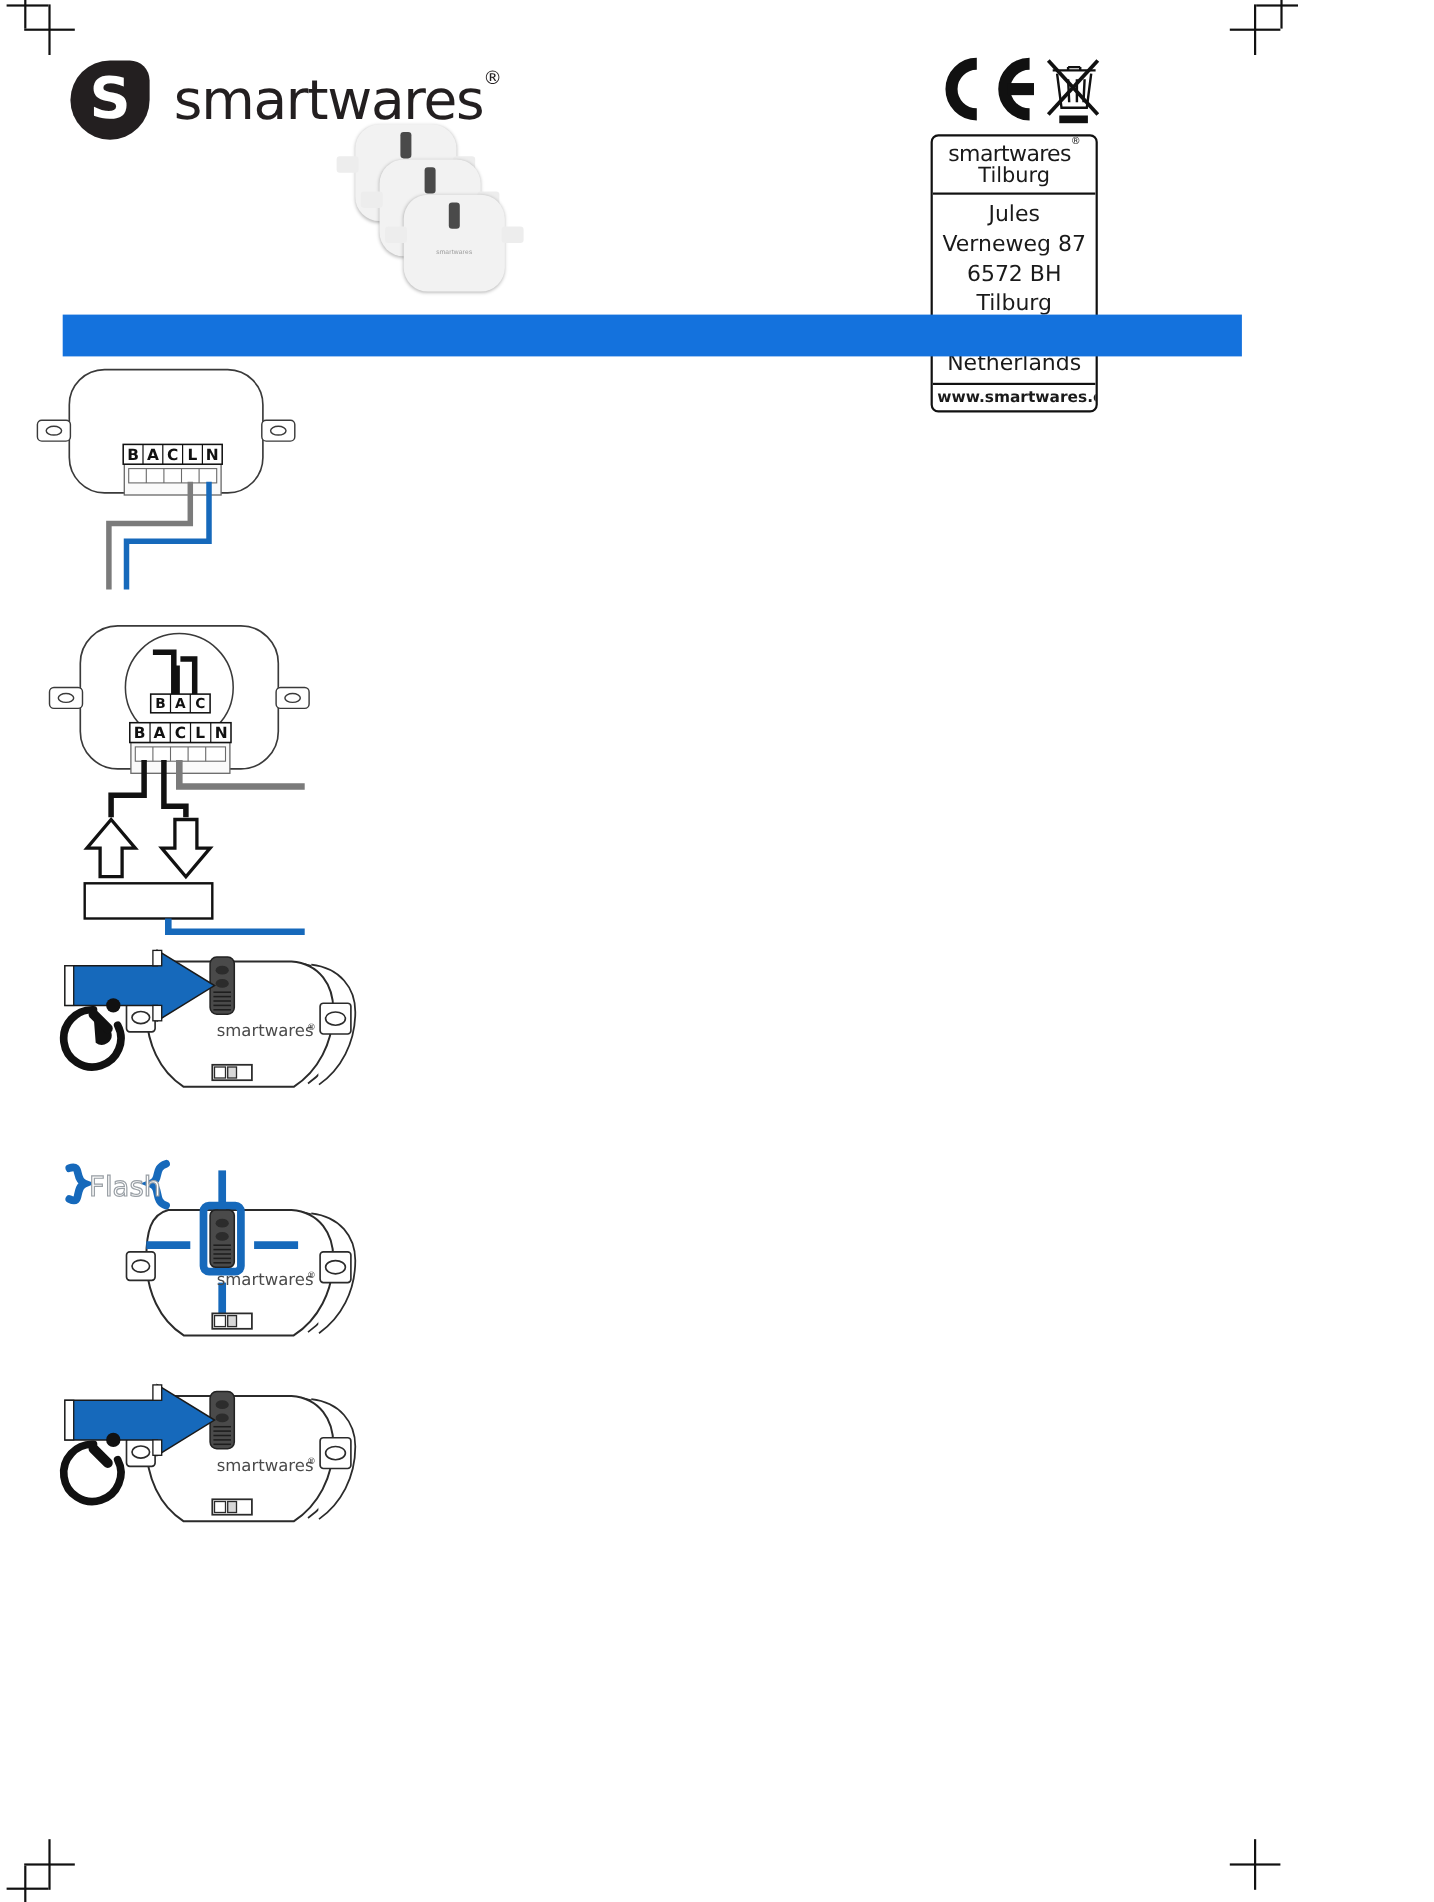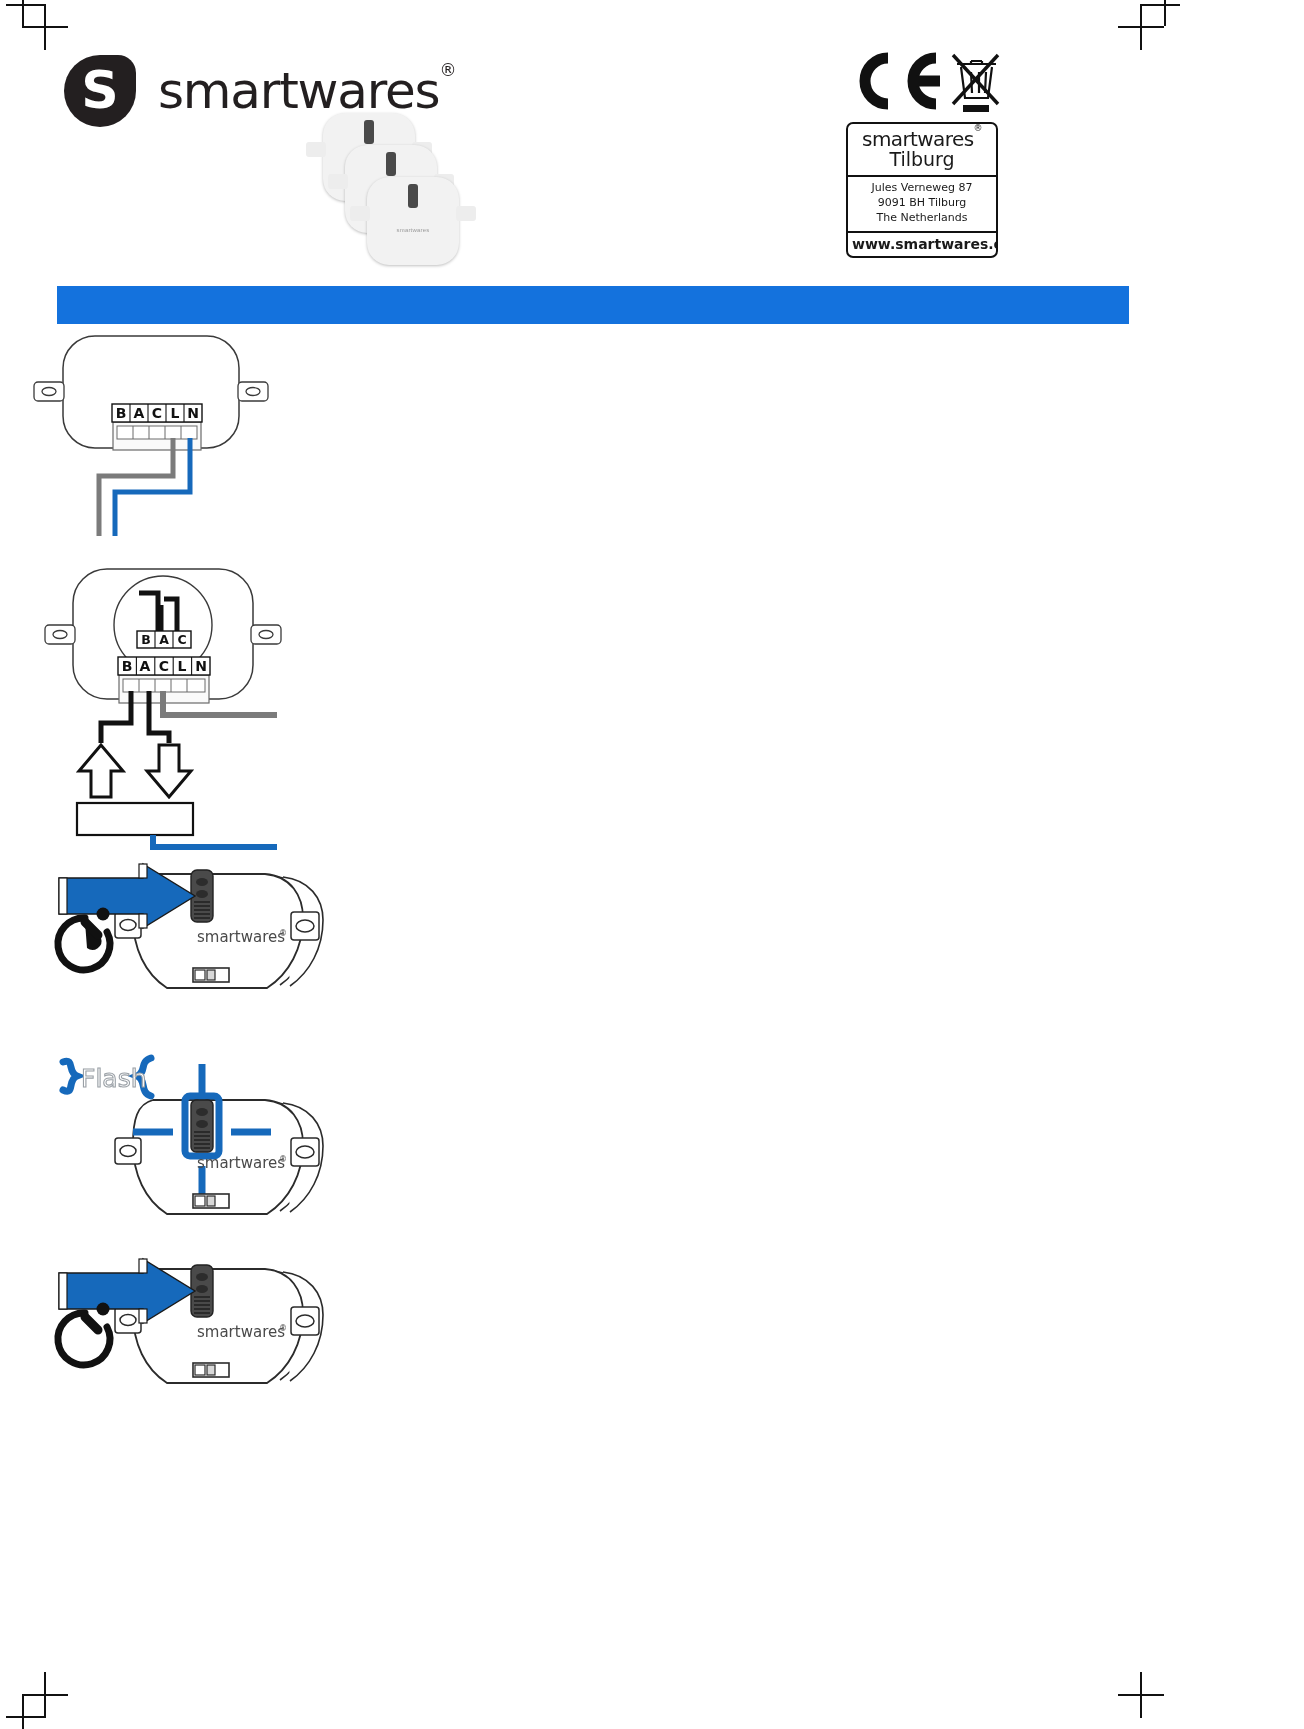--- a/index.html
+++ b/index.html
@@ -81,7 +81,7 @@
   #addr-title .t2 { font-size:19px; font-family:"DejaVu Sans", sans-serif; margin-top:1px; }
   #addr-lines {
     padding:4px 4px 5px; text-align:center; border-bottom:2.4px solid #111;
-    font-size:11px; line-height:1.35; font-family:"DejaVu Sans", sans-serif;
+    font-size:20px; line-height:1.35; font-family:"DejaVu Sans", sans-serif;
   }
   #addr-url {
     padding:3px 4px 4px; text-align:center; font-size:14px; font-weight:bold;

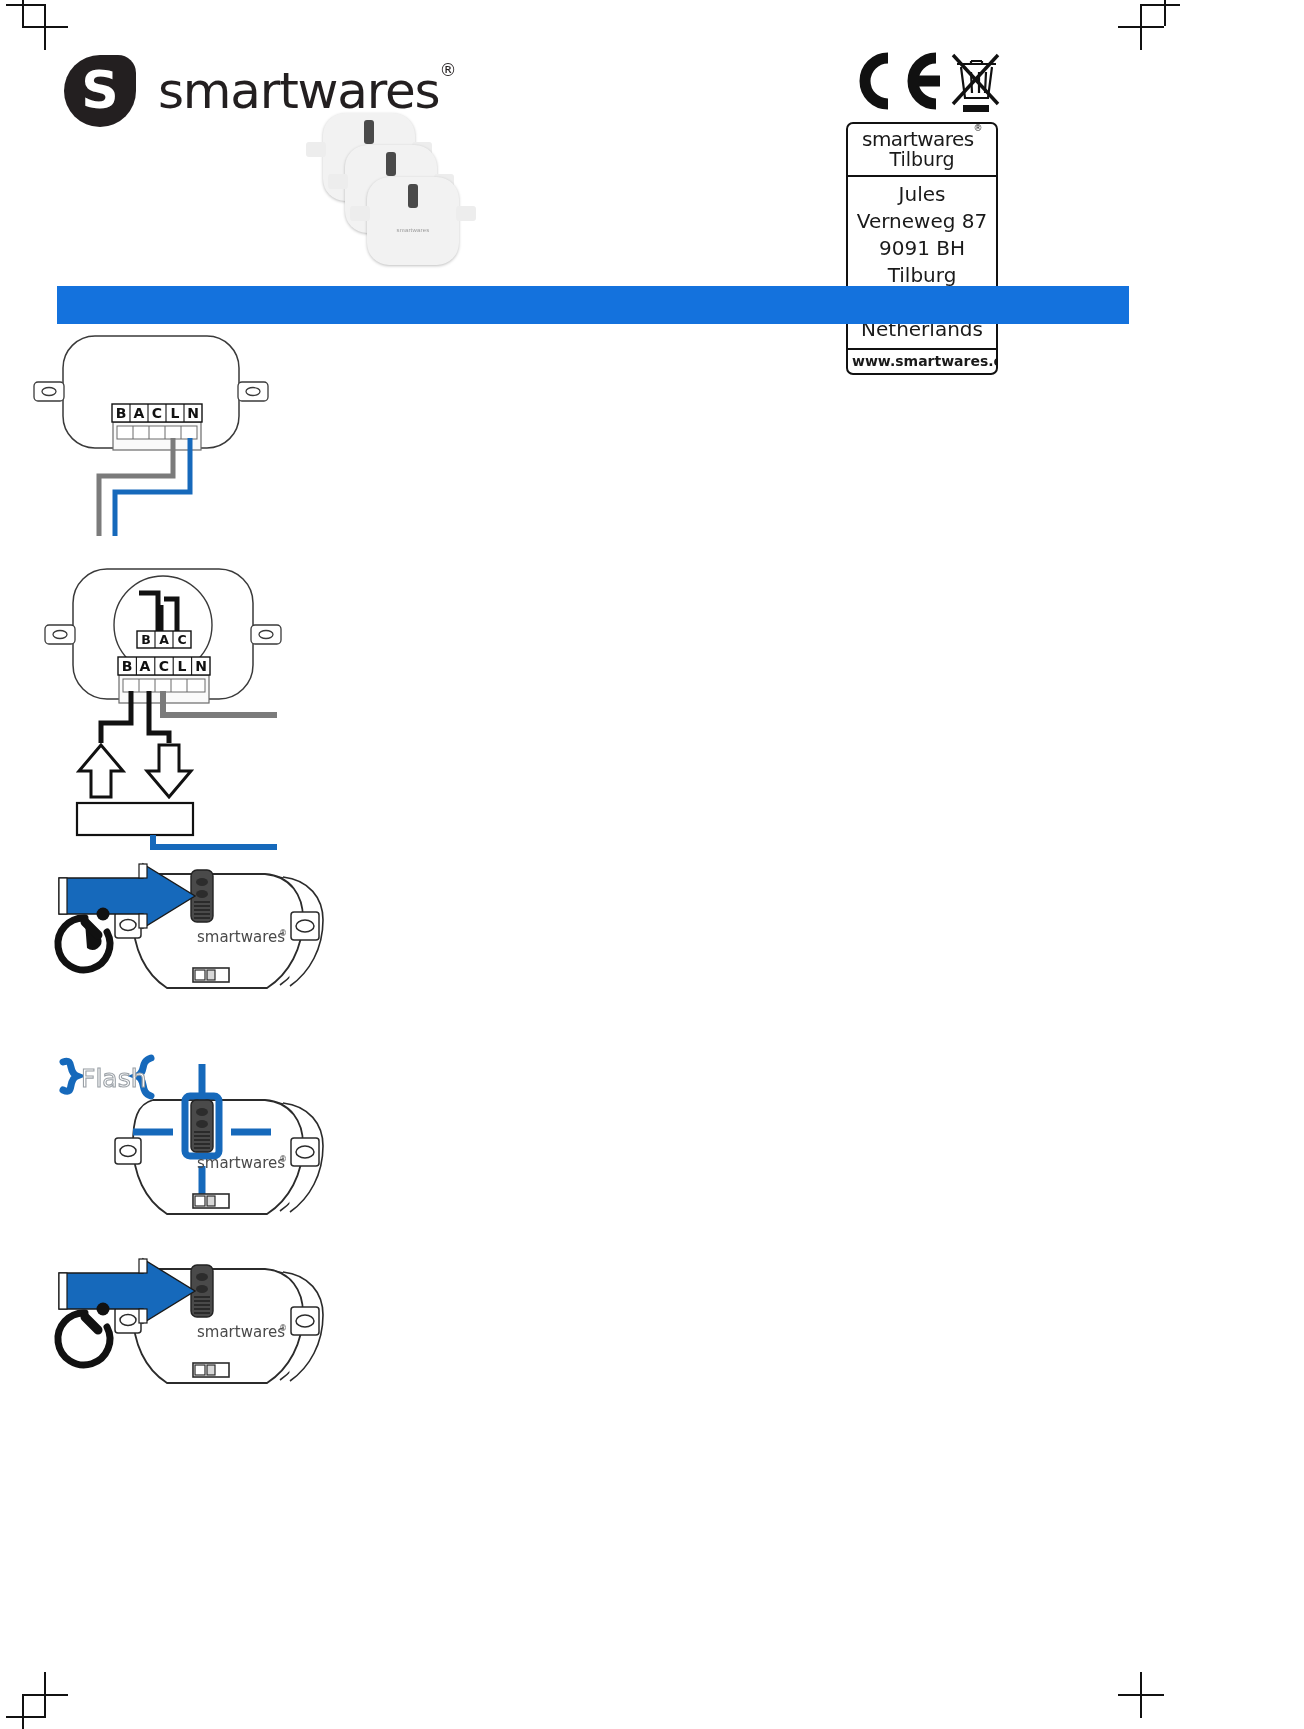--- a/index.html
+++ b/index.html
@@ -187,7 +187,7 @@
     </div>
     <div id="addr-lines">
       <div>Jules Verneweg 87</div>
-      <div>9091 BH Tilburg</div>
+      <div>6572 BH Tilburg</div>
       <div>The Netherlands</div>
     </div>
     <div id="addr-url">www.smartwares.eu</div>

